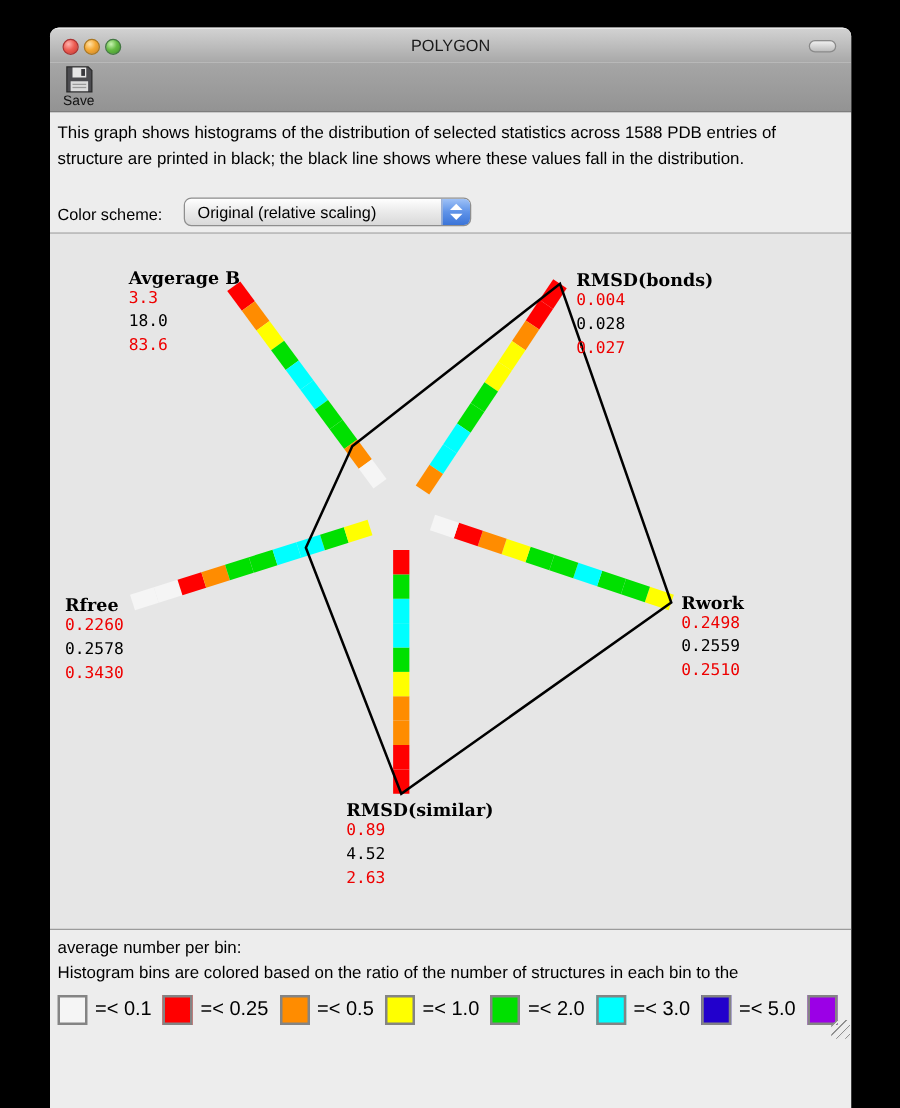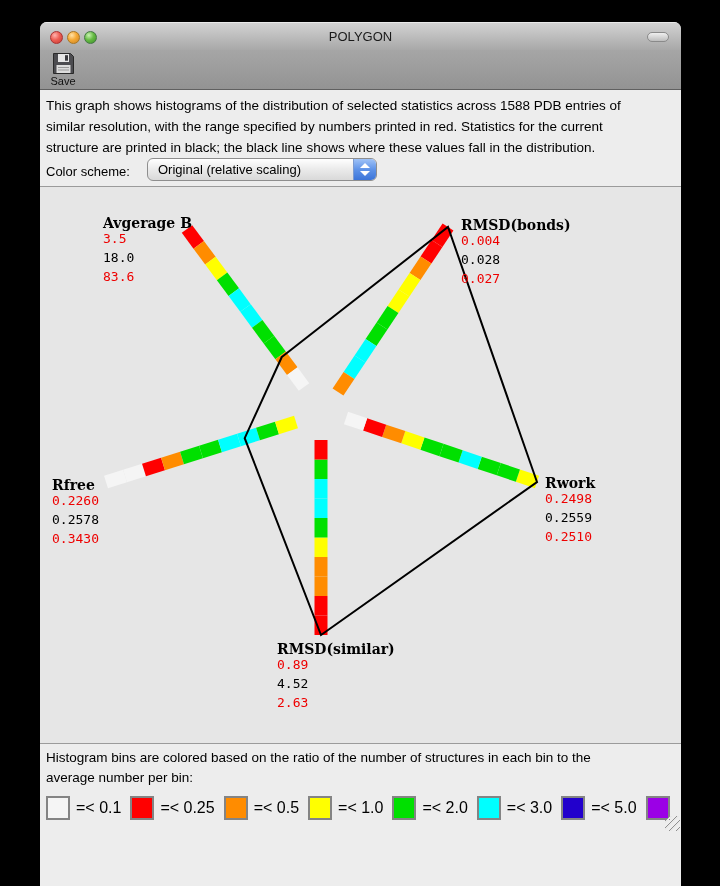--- a/index.html
+++ b/index.html
@@ -88,7 +88,6 @@
   <div class="upper-panel">
     <div class="desc">
       <div>This graph shows histograms of the distribution of selected statistics across 1588 PDB entries of</div>
-      <div>similar resolution, with the range specified by numbers printed in red.  Statistics for the current</div>
       <div>structure are printed in black; the black line shows where these values fall in the distribution.</div>
     </div>
     <div class="cs-row">

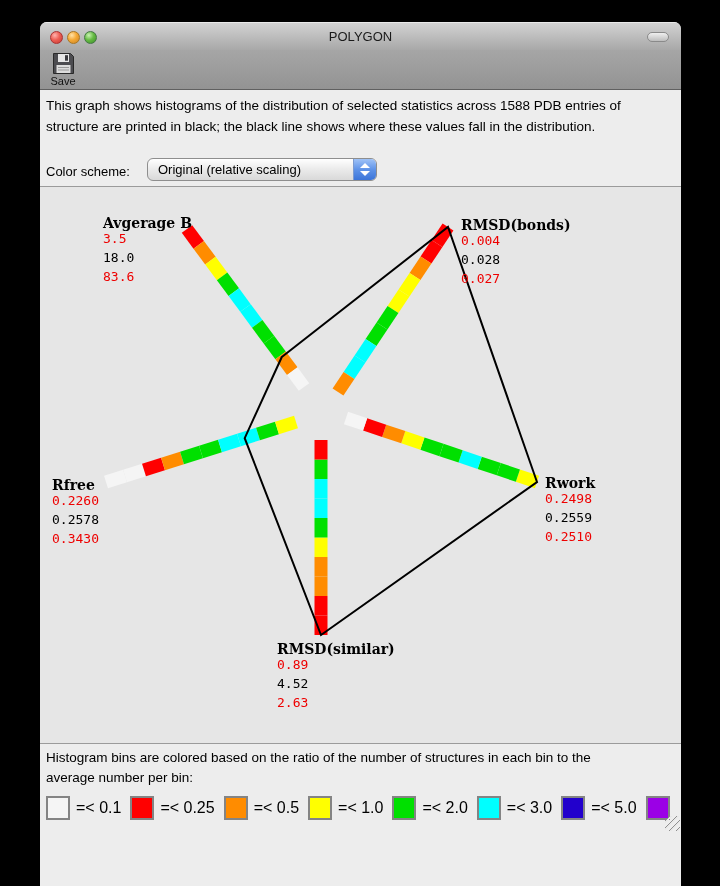--- a/index.html
+++ b/index.html
@@ -159,7 +159,7 @@
     <div id="plot-labels">
         <div class="ax-group" style="left: 63px; top: 28px;">
           <div class="ax-title">Avgerage B</div>
-          <div class="ax-val v-red">3.5</div>
+          <div class="ax-val v-red">3.3</div>
           <div class="ax-val v-black">18.0</div>
           <div class="ax-val v-red">83.6</div>
         </div>

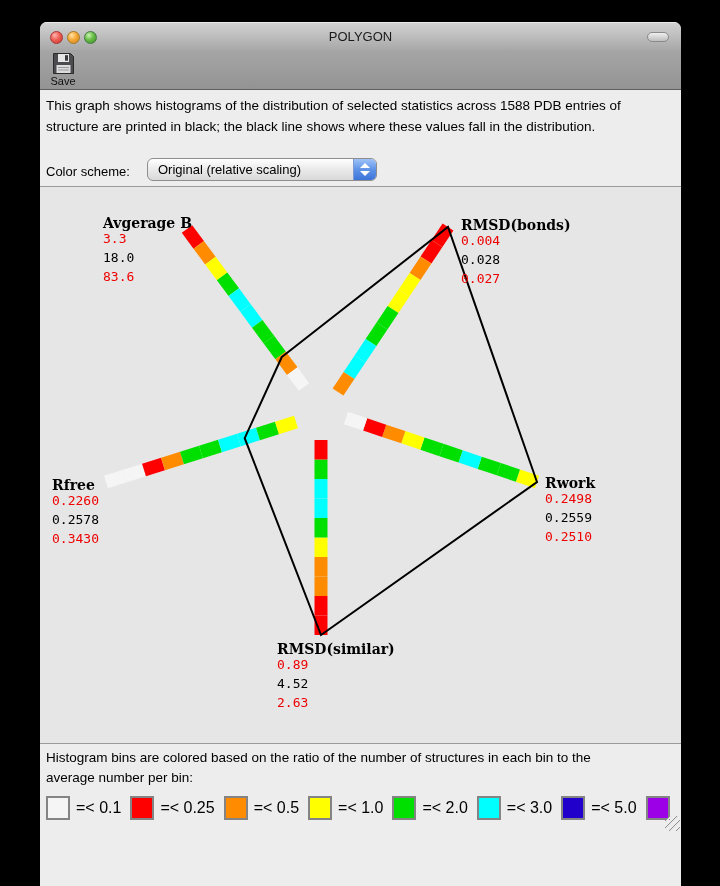--- a/index.html
+++ b/index.html
@@ -192,8 +192,8 @@
 
   <div class="bottom-panel">
     <div class="foot-text">
+      <div>average number per bin:</div>
       <div>Histogram bins are colored based on the ratio of the number of structures in each bin to the</div>
-      <div>average number per bin:</div>
     </div>
     <div id="legend-row">
         <div class="leg-item">

